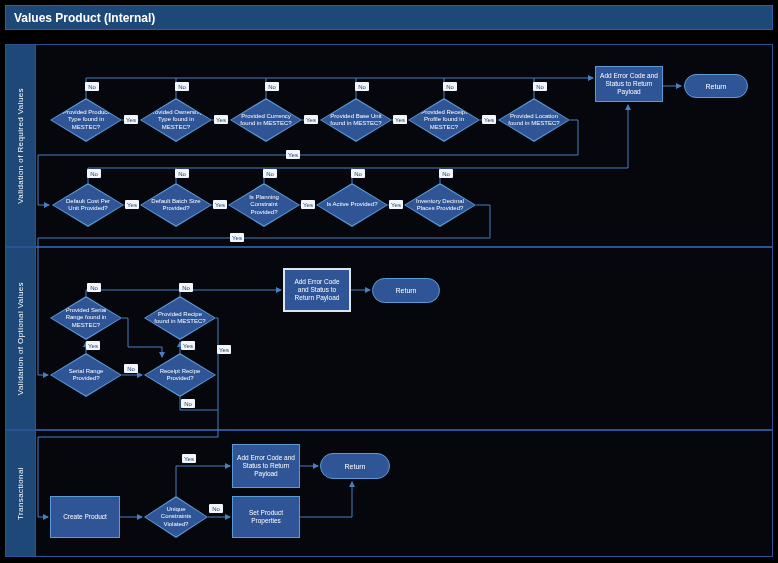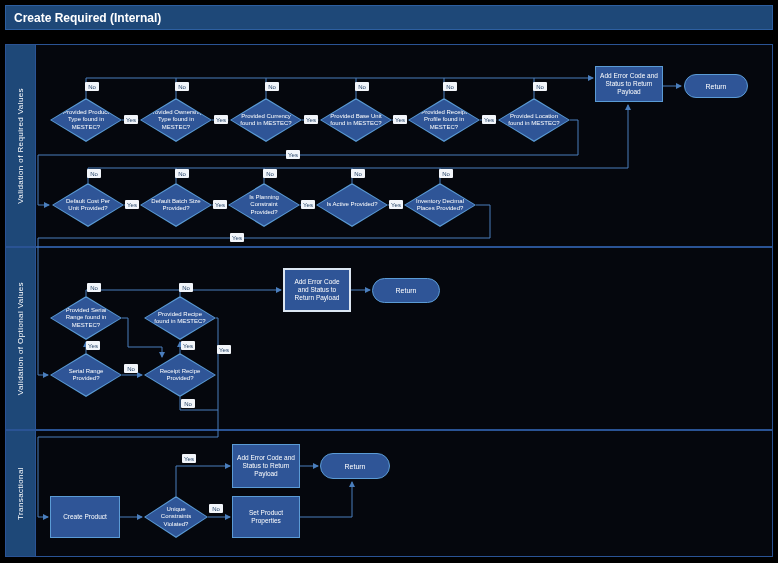--- a/index.html
+++ b/index.html
@@ -47,7 +47,7 @@
 
 <div id="canvas">
 
-  <div id="titlebar">Create Required (Internal)</div>
+  <div id="titlebar">Values Product (Internal)</div>
 
   <div class="lane" style="top:44px; height:203px;">
     <div class="lane-label">

